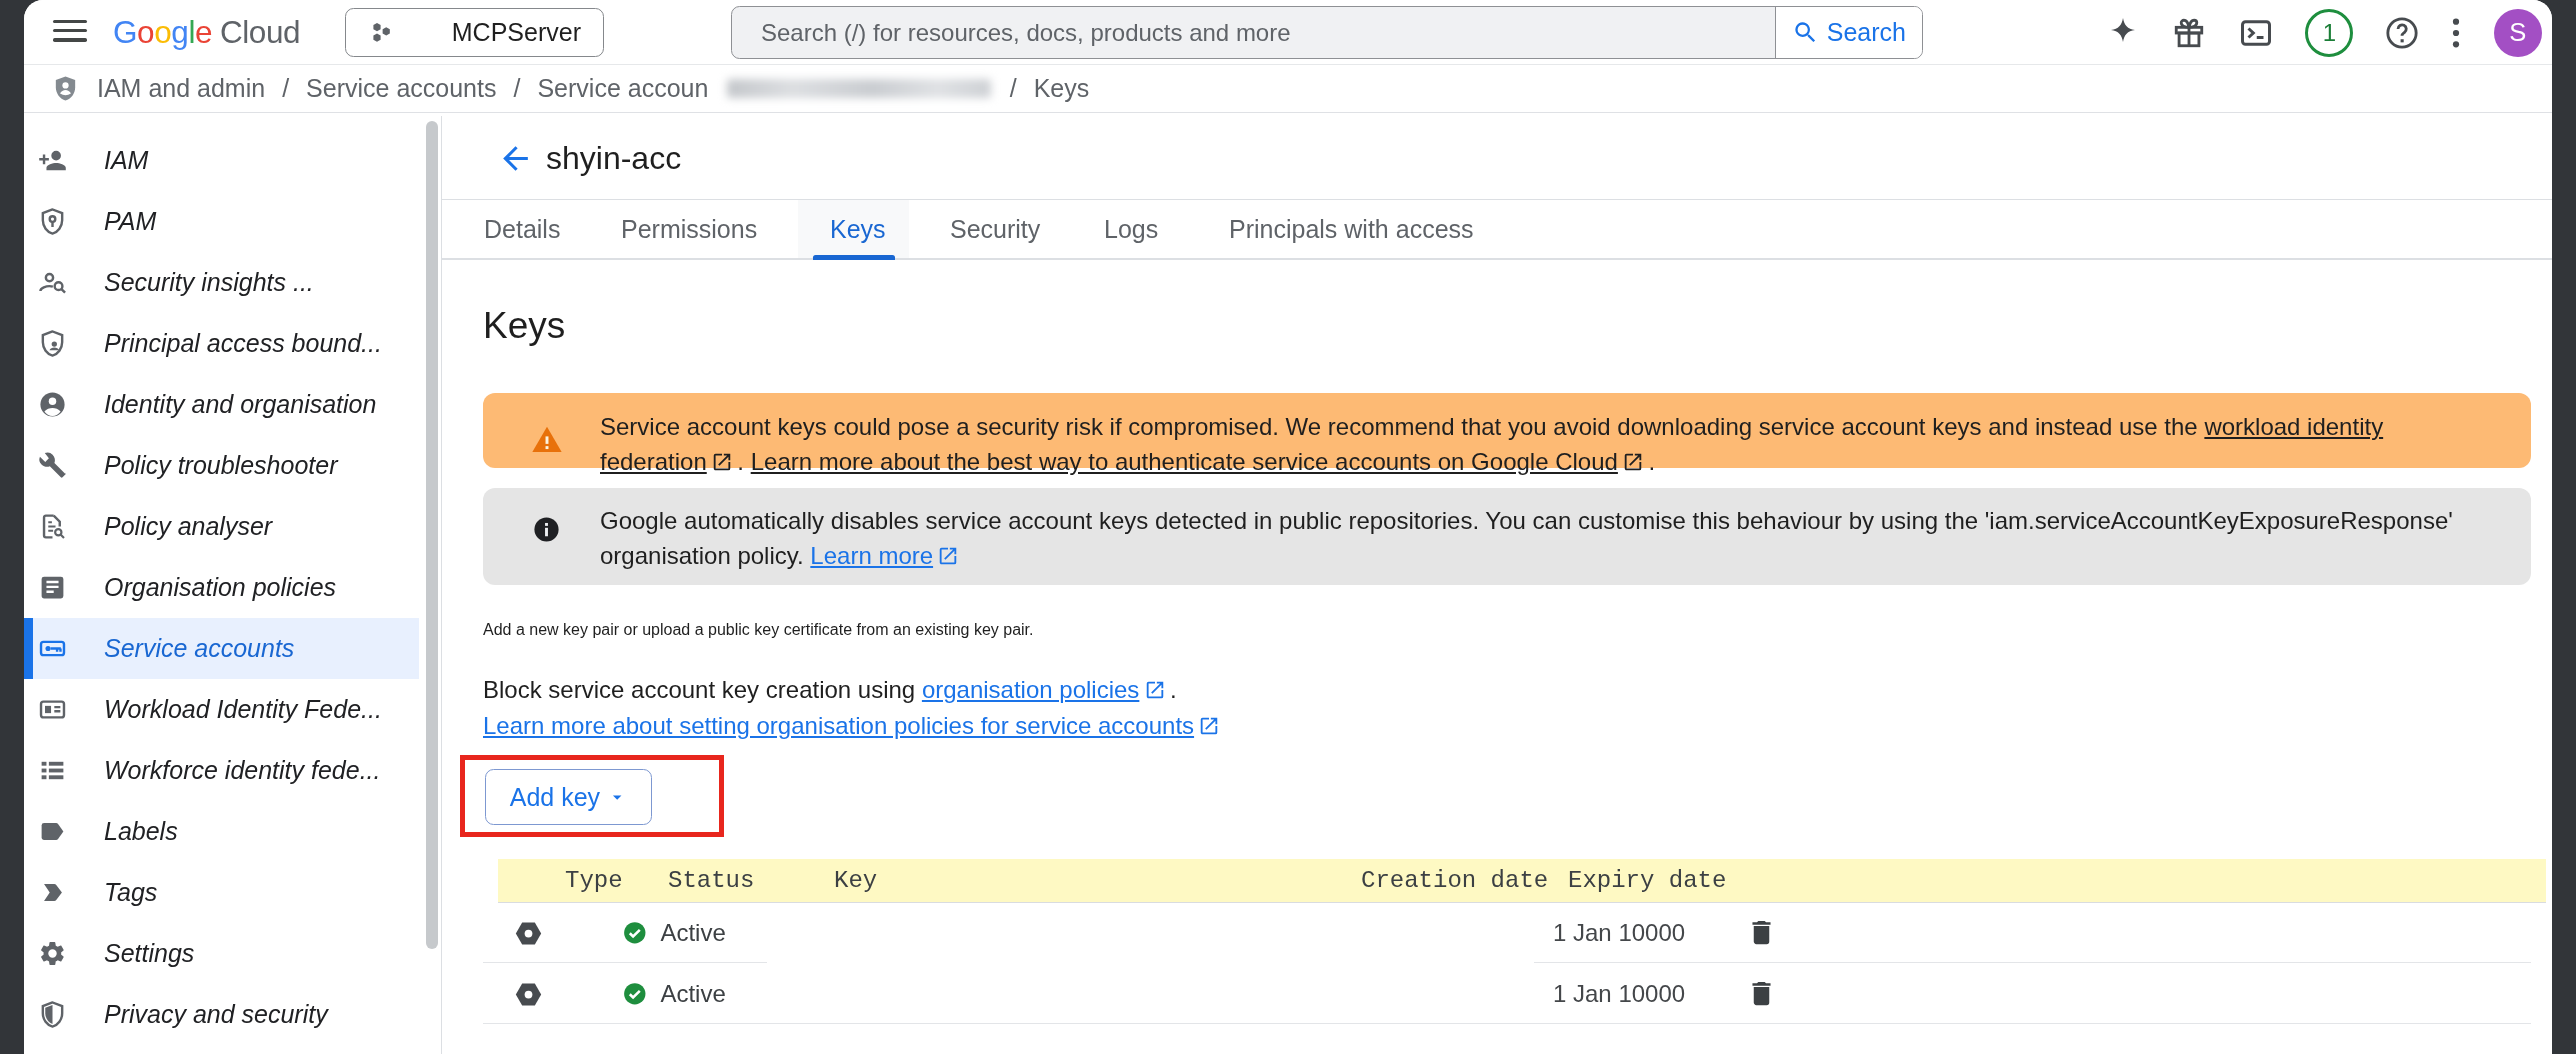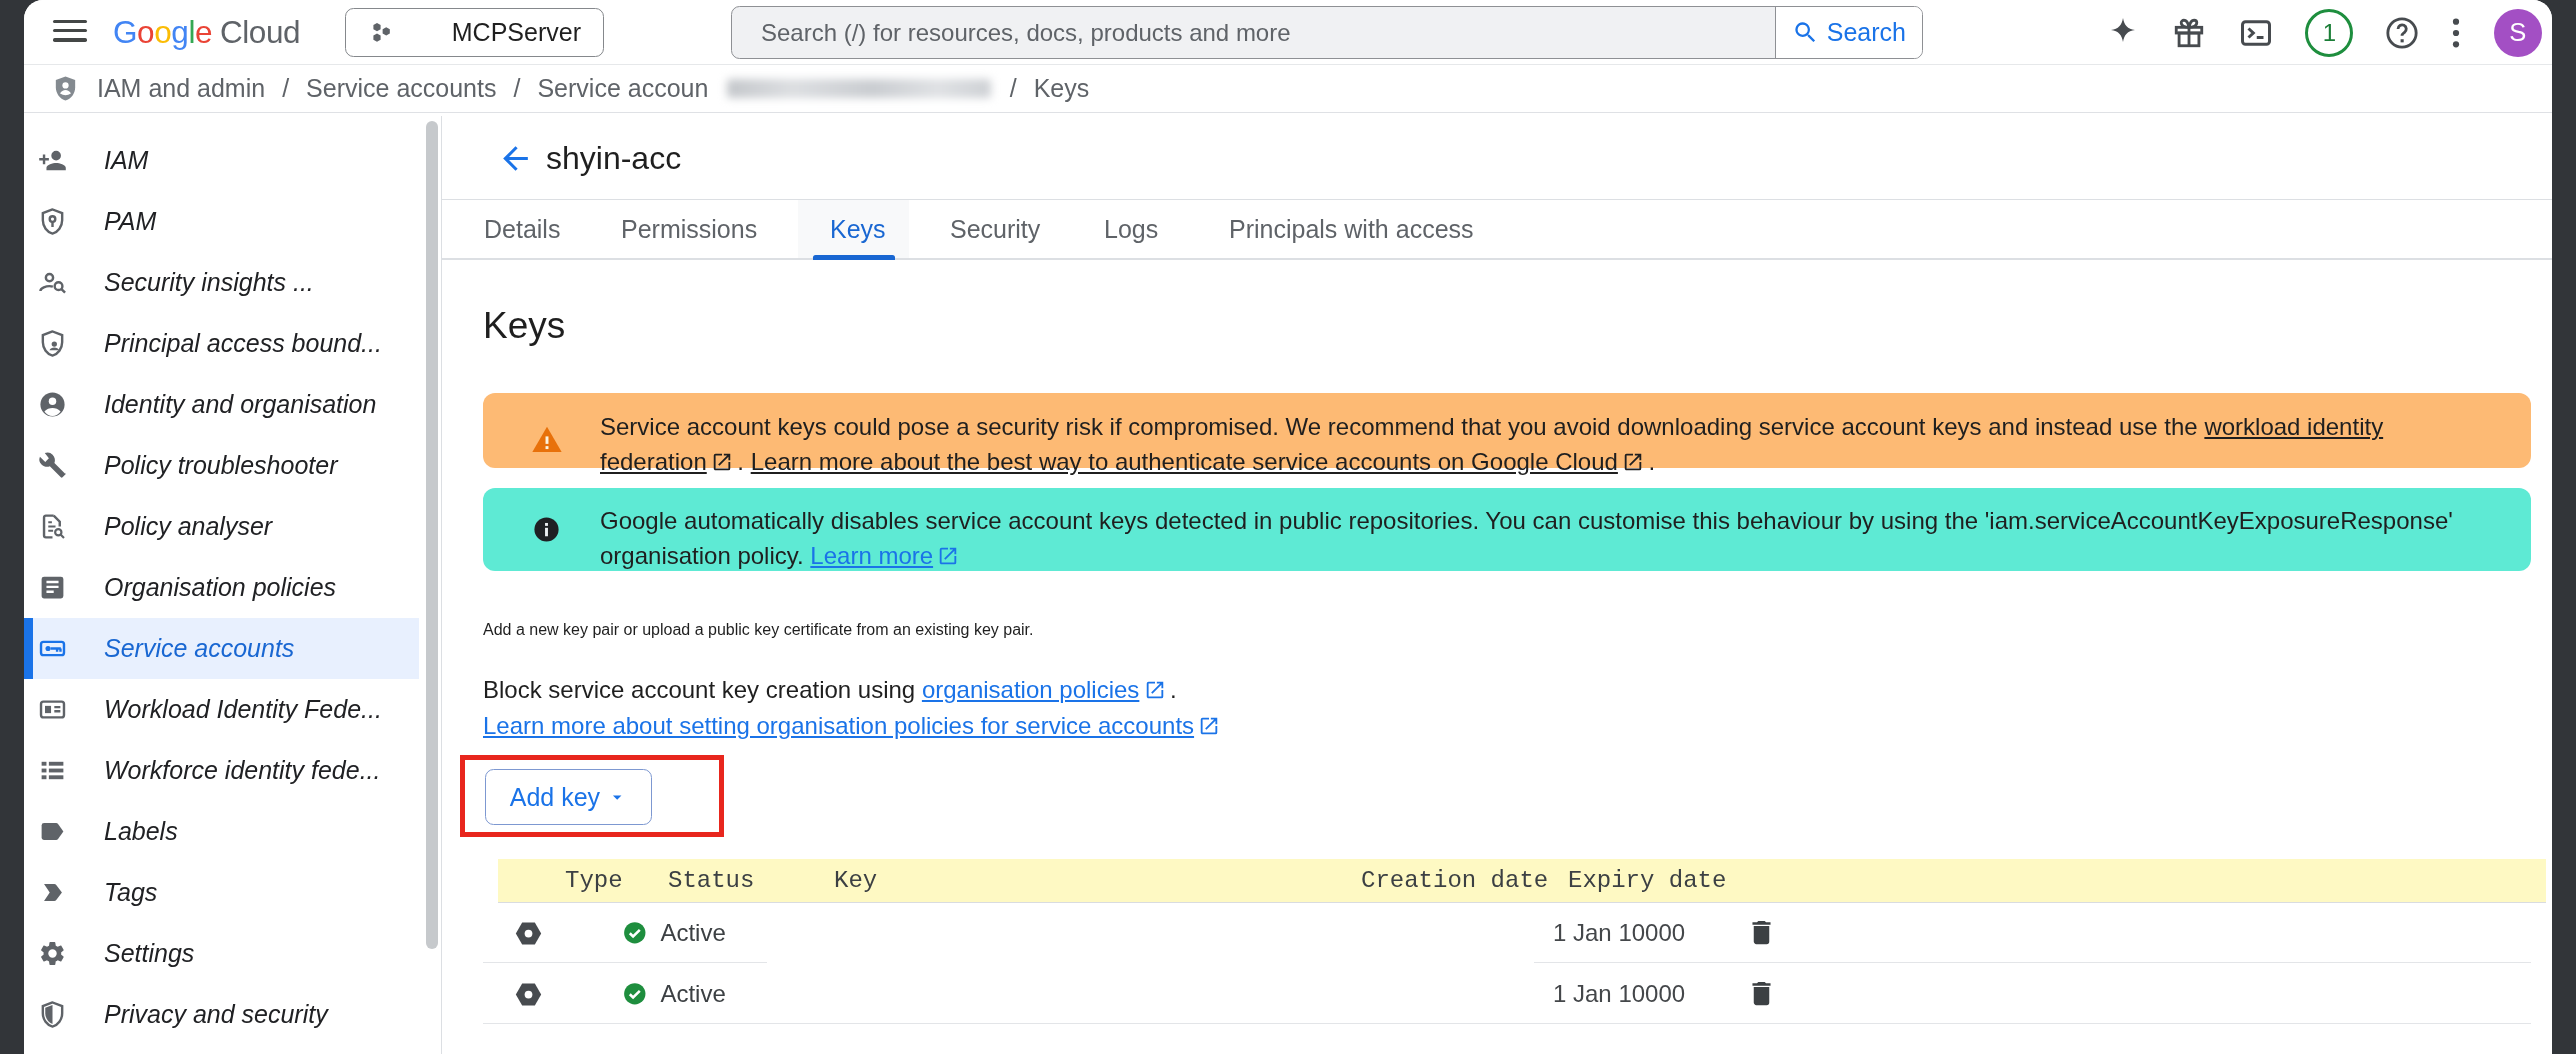--- a/index.html
+++ b/index.html
@@ -76,7 +76,7 @@
   .warn { top:102px; height:75px; background:#fdba74;margin-top:31px; }
   .warn .bicon { position:absolute; left:48px; top:31px; }
   .warn .btxt { padding-top:16px; }
-  .info { top:228px; height:83px; background:#5eead4; }
+  .info { top:228px; height:97px; background:#e5e5e5; }
   .info .bicon { position:absolute; left:49px; top:27px; }
   .info .btxt { padding-top:15.3px; }
   .dark-link { color:#1f1f1f; text-decoration:underline; cursor:pointer; }

